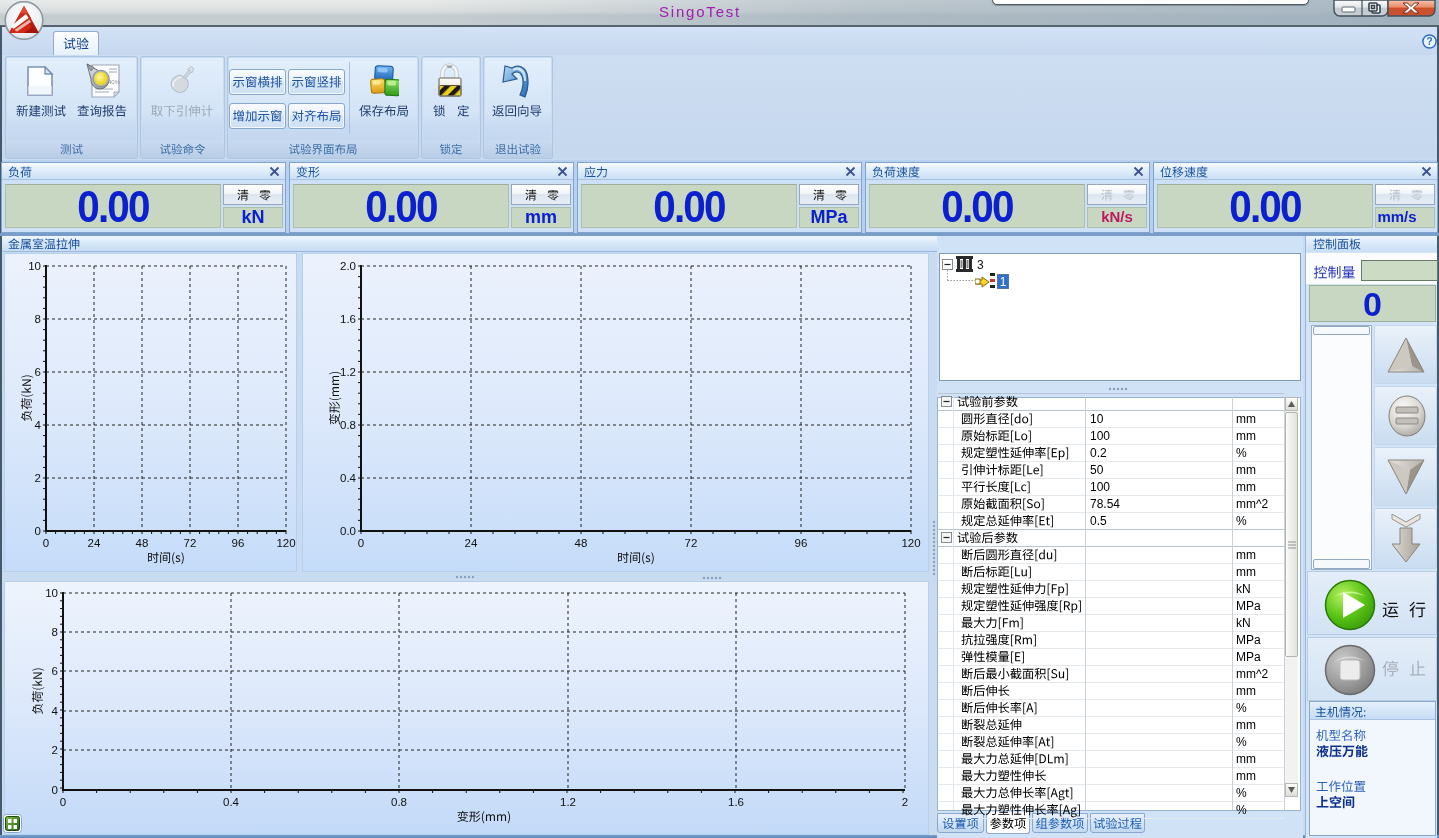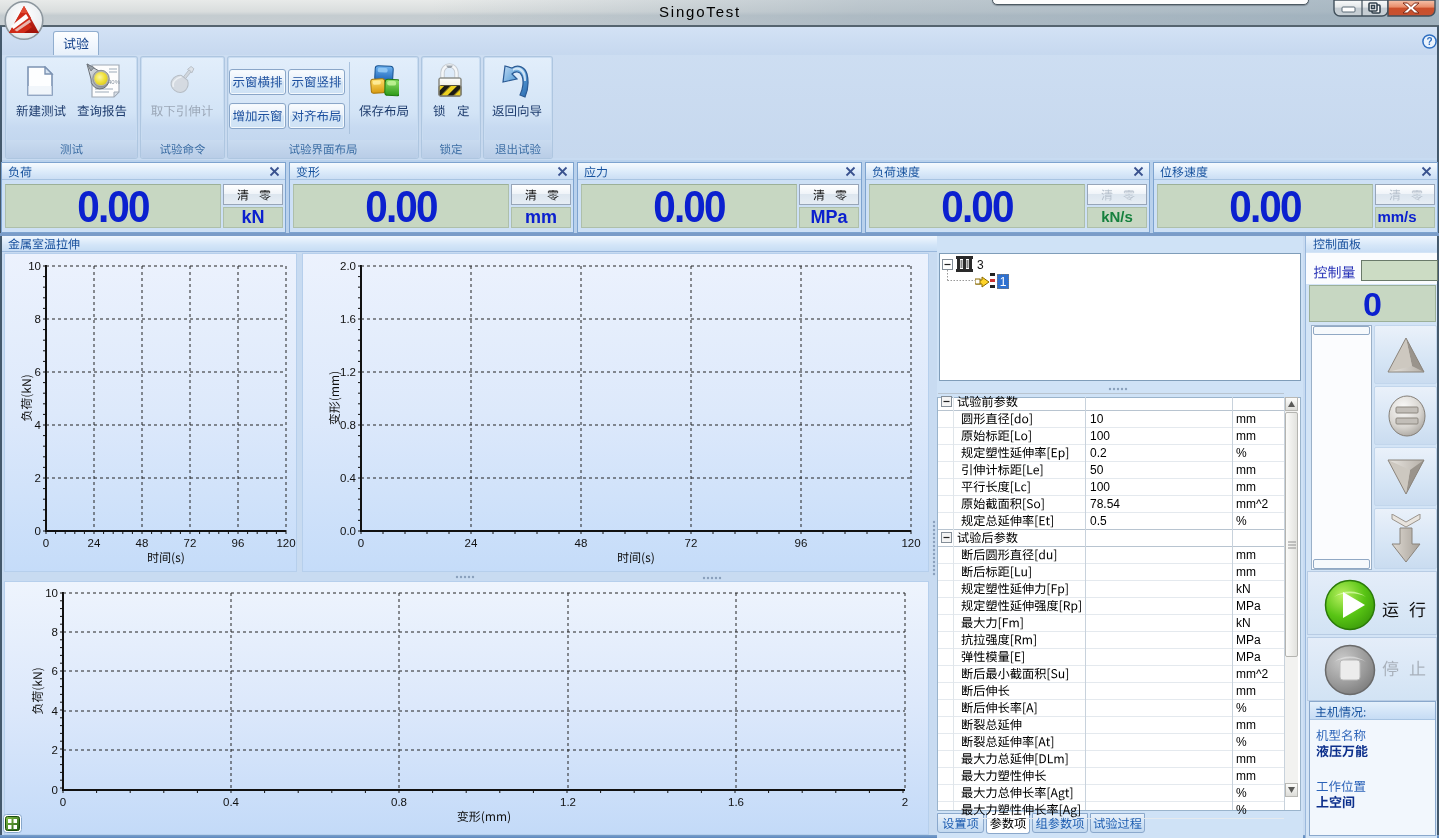--- a/index.html
+++ b/index.html
@@ -591,7 +591,7 @@
     <rect x="10.5" y="11" width="3.5" height="4" fill="#fff"></rect>
 </svg>
 <div class="abs" style="left:0;top:0;width:1439px;height:26px;pointer-events:none"></div>
-<div class="abs" style="left:659px;top:3px;font:15px 'Liberation Sans';letter-spacing:1.8px;color:#000000">SingoTest</div>
+<div class="abs" style="left:659px;top:3px;font:15px 'Liberation Sans';letter-spacing:1.8px;color:#a21caf">SingoTest</div>
 <svg class="abs" style="left:0;top:0;pointer-events:none" width="1439" height="838" viewBox="0 0 1439 838" font-family="Liberation Sans, sans-serif">
     <line x1="46" y1="265" x2="46" y2="531" stroke="#111" stroke-width="2"></line>
     <line x1="45" y1="531" x2="286" y2="531" stroke="#111" stroke-width="2"></line>

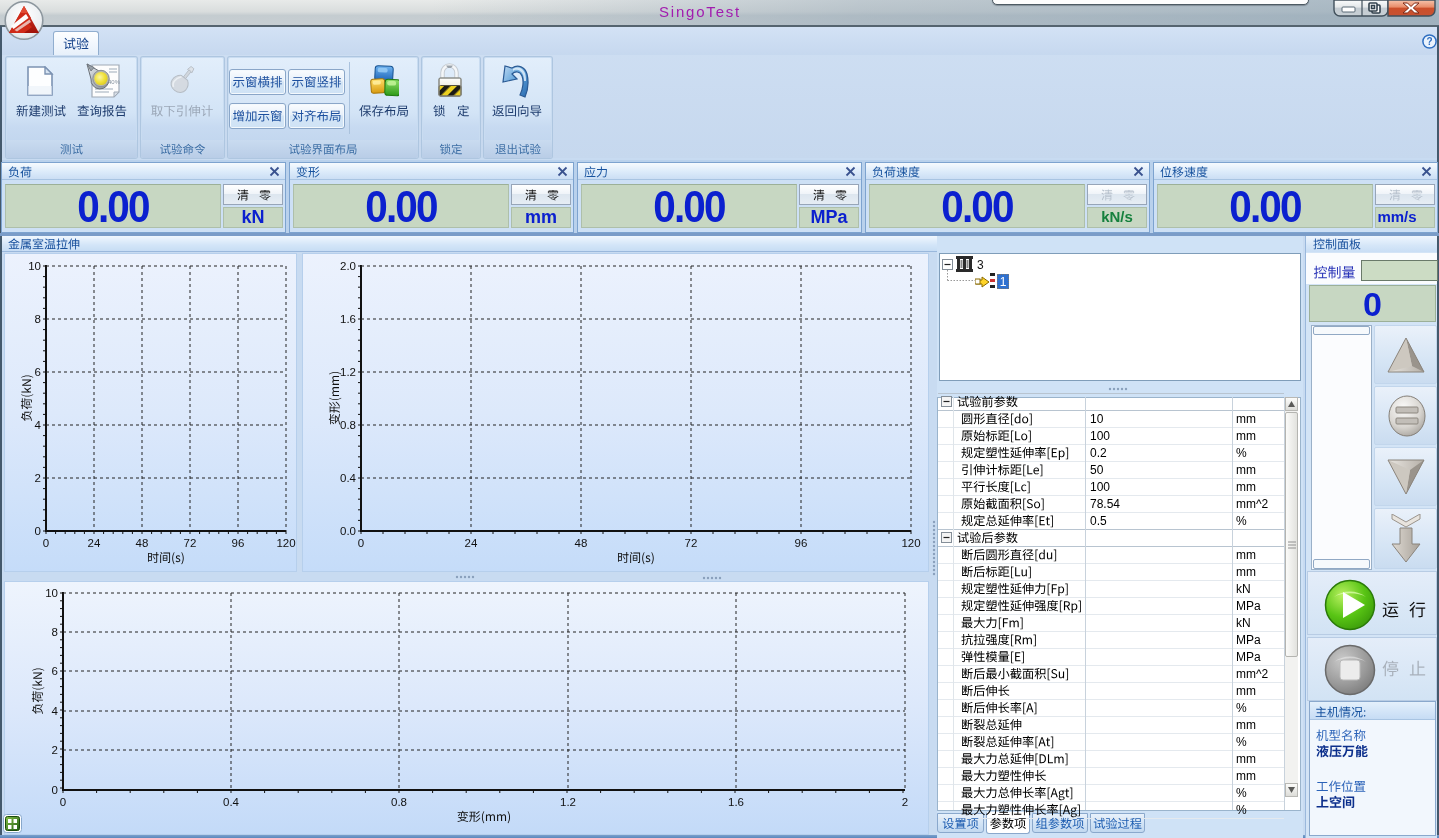--- a/index.html
+++ b/index.html
@@ -373,7 +373,7 @@
 <div class="abs" style="left:869px;top:186px;width:216px;height:42px;font:bold 44px 'Liberation Sans',sans-serif;letter-spacing:-2px;color:#0b20cf;text-align:center;line-height:41px;transform:scaleX(.92)">0.00</div>
 <div class="abs" style="left:1087px;top:184px;width:60px;height:21px;background:linear-gradient(180deg,#ffffff,#f0f4f9 45%,#dde6ef 50%,#e6edf4);border:1px solid #97a5b8;"></div>
 <div class="abs" style="left:1087px;top:207px;width:60px;height:21px;background:#c7d7c2;border:1px solid #aebfaa;"></div>
-<div class="abs" style="left:1087px;top:207px;width:60px;height:16px;font:bold 15px 'Liberation Sans',sans-serif;color:#15803d;text-align:center;line-height:20px">kN/s</div>
+<div class="abs" style="left:1087px;top:207px;width:60px;height:16px;font:bold 15px 'Liberation Sans',sans-serif;color:#be185d;text-align:center;line-height:20px">kN/s</div>
 <div class="abs" style="left:1153px;top:162px;width:285px;height:71px;background:#cde0f5;border:1px solid #7da3cf;"></div>
 <div class="abs" style="left:1154px;top:163px;width:283px;height:17px;background:linear-gradient(180deg,#f6fafe,#dcebfa 55%,#cbdef4);border-bottom:1px solid #a8c4e2;"></div>
 <svg class="abs" style="left:1421px;top:166px" width="11" height="11" viewBox="0 0 11 11">

